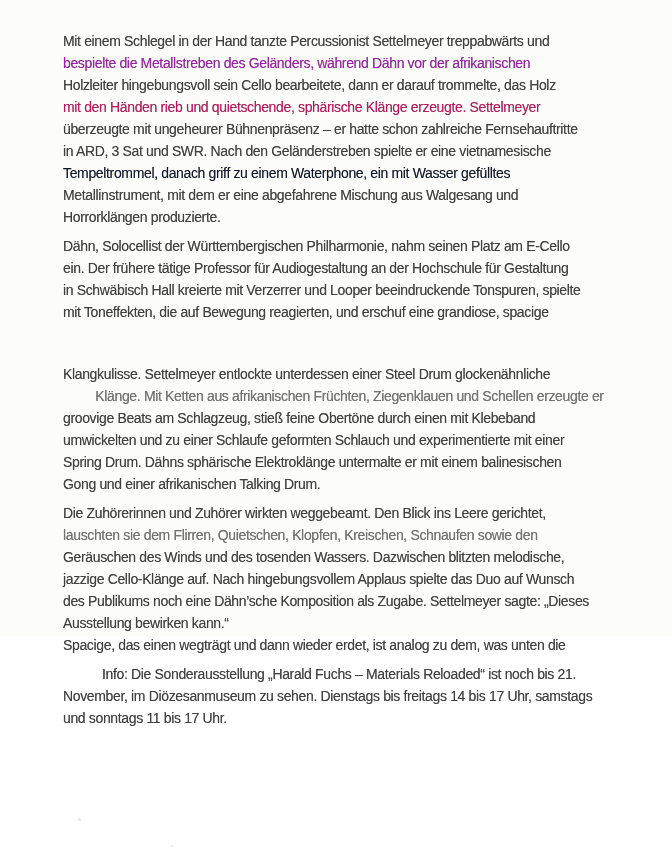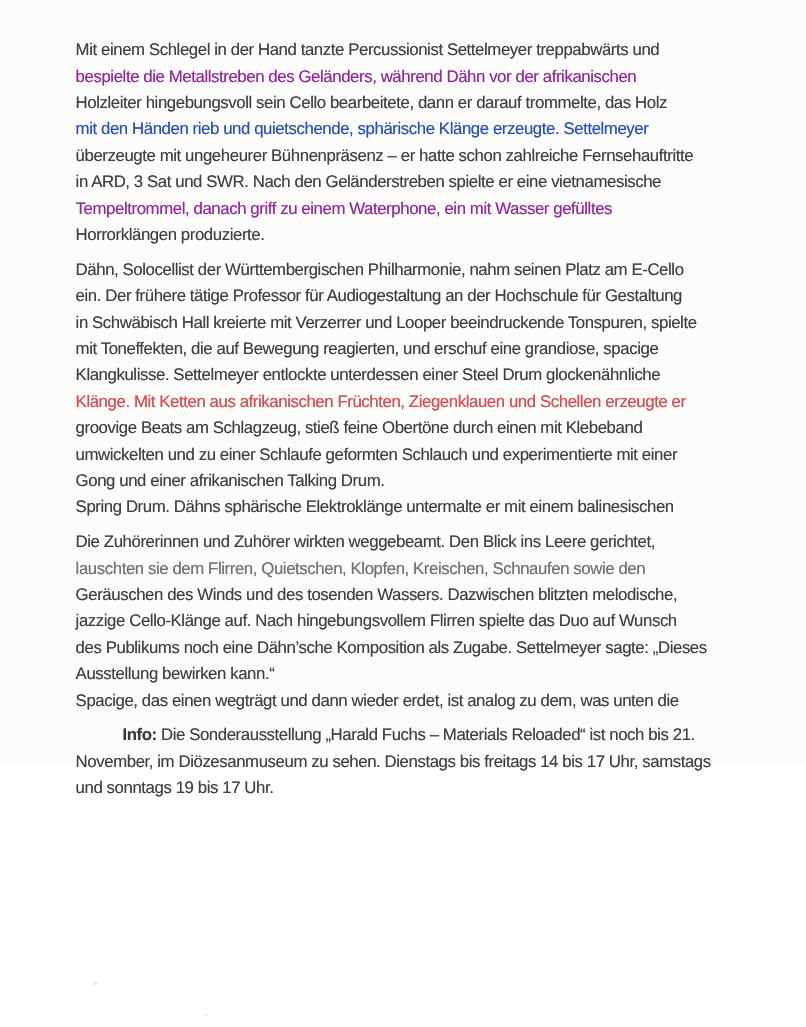--- a/index.html
+++ b/index.html
@@ -54,7 +54,7 @@
       <div class="line" style="color: rgb(64, 64, 64);">Mit einem Schlegel in der Hand tanzte Percussionist Settelmeyer treppabwärts und</div>
       <div class="line" style="color: #a21caf;">bespielte die Metallstreben des Geländers, während Dähn vor der afrikanischen</div>
       <div class="line" style="color: rgb(64, 64, 64);">Holzleiter hingebungsvoll sein Cello bearbeitete, dann er darauf trommelte, das Holz</div>
-      <div class="line" style="color: #1d4ed8;">mit den Händen rieb und quietschende, sphärische Klänge erzeugte. Settelmeyer</div>
+      <div class="line" style="color: #be185d;">mit den Händen rieb und quietschende, sphärische Klänge erzeugte. Settelmeyer</div>
       <div class="line" style="color: rgb(64, 64, 64);">überzeugte mit ungeheurer Bühnenpräsenz – er hatte schon zahlreiche Fernsehauftritte</div>
       <div class="line" style="color: rgb(64, 64, 64);">in ARD, 3 Sat und SWR. Nach den Geländerstreben spielte er eine vietnamesische</div>
       <div class="line" style="color: #a21caf;">Tempeltrommel, danach griff zu einem Waterphone, ein mit Wasser gefülltes</div>

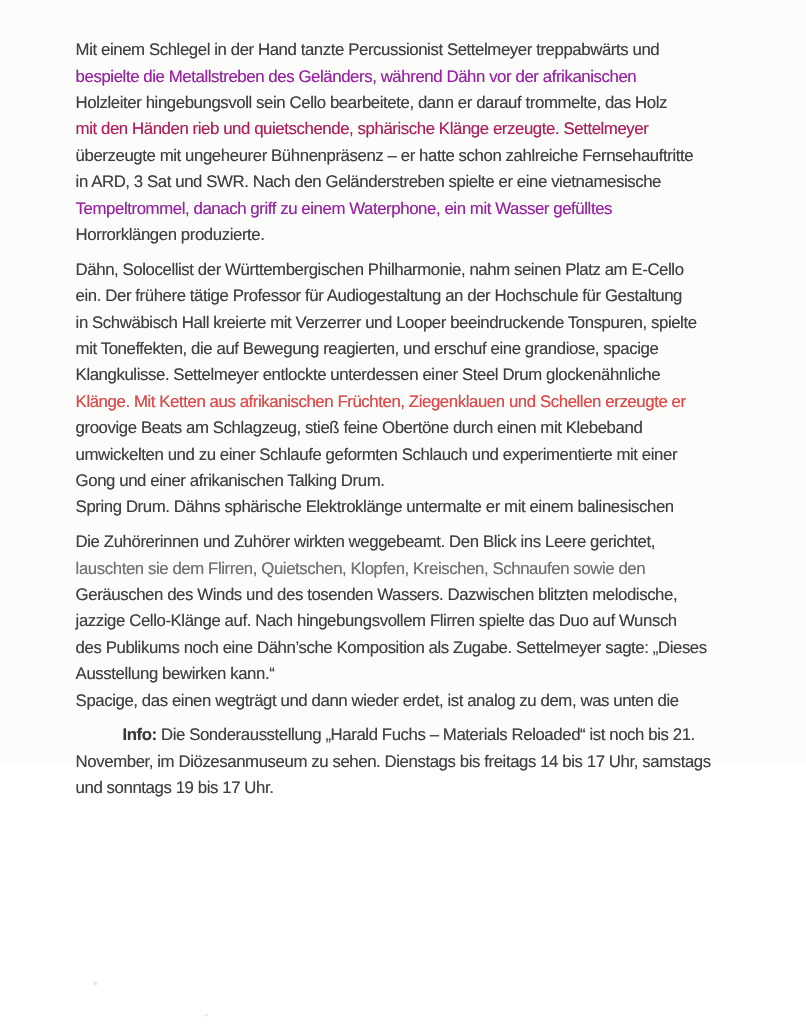--- a/index.html
+++ b/index.html
@@ -57,7 +57,7 @@
       <div class="line" style="color: #be185d;">mit den Händen rieb und quietschende, sphärische Klänge erzeugte. Settelmeyer</div>
       <div class="line" style="color: rgb(64, 64, 64);">überzeugte mit ungeheurer Bühnenpräsenz – er hatte schon zahlreiche Fernsehauftritte</div>
       <div class="line" style="color: rgb(64, 64, 64);">in ARD, 3 Sat und SWR. Nach den Geländerstreben spielte er eine vietnamesische</div>
-      <div class="line" style="color: #a21caf;">Tempeltrommel, danach griff zu einem Waterphone, ein mit Wasser gefülltes</div>
+      <div class="line" style="color: #0f172a;">Tempeltrommel, danach griff zu einem Waterphone, ein mit Wasser gefülltes</div>
       <div class="line" style="color: rgb(64, 64, 64);">Horrorklängen produzierte.</div>
     </div>
 

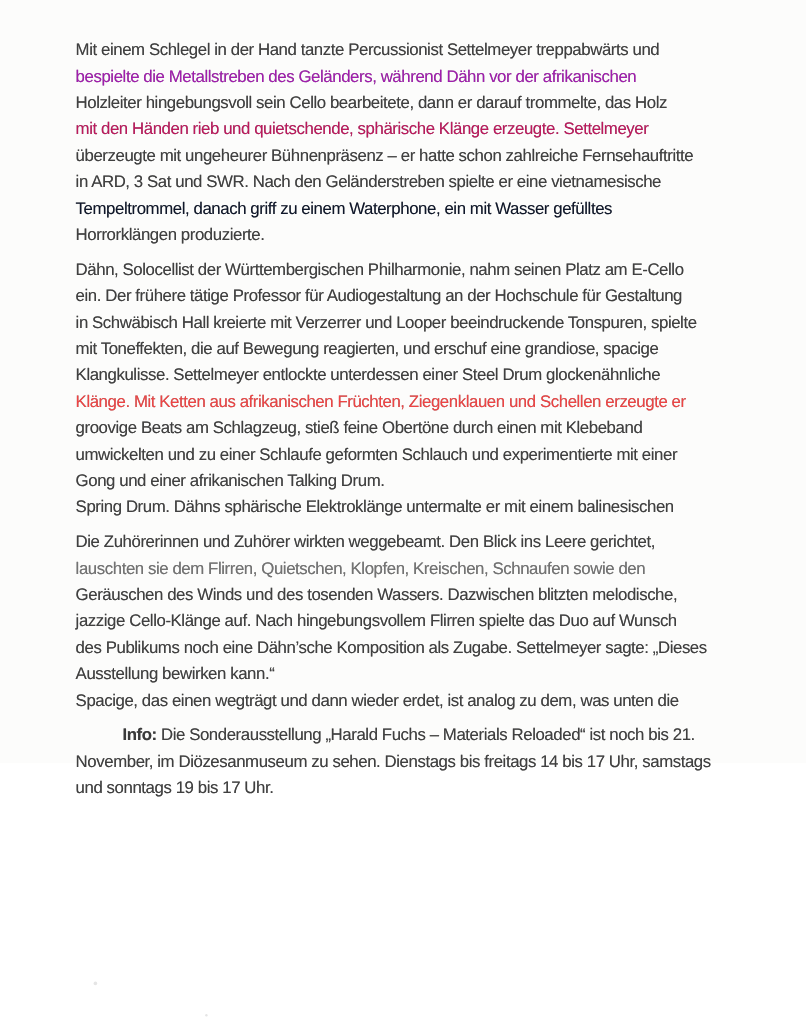--- a/index.html
+++ b/index.html
@@ -58,6 +58,7 @@
       <div class="line" style="color: rgb(64, 64, 64);">überzeugte mit ungeheurer Bühnenpräsenz – er hatte schon zahlreiche Fernsehauftritte</div>
       <div class="line" style="color: rgb(64, 64, 64);">in ARD, 3 Sat und SWR. Nach den Geländerstreben spielte er eine vietnamesische</div>
       <div class="line" style="color: #0f172a;">Tempeltrommel, danach griff zu einem Waterphone, ein mit Wasser gefülltes</div>
+      <div class="line" style="color: rgb(64, 64, 64);">Metallinstrument, mit dem er eine abgefahrene Mischung aus Walgesang und</div>
       <div class="line" style="color: rgb(64, 64, 64);">Horrorklängen produzierte.</div>
     </div>
 

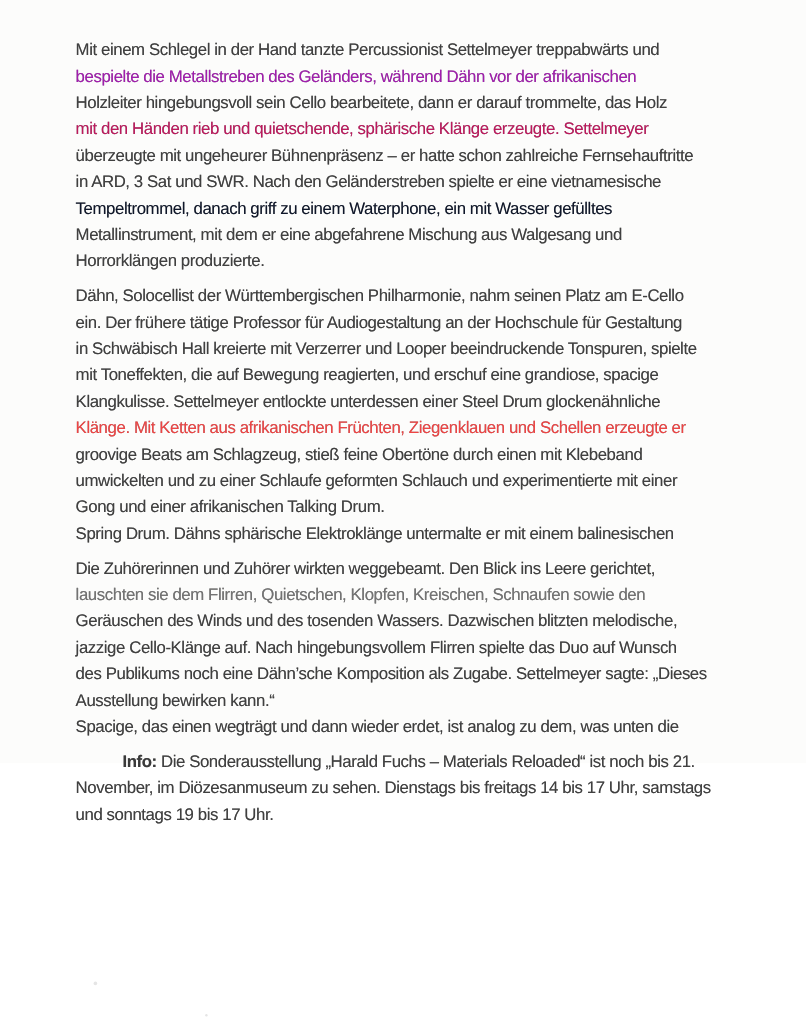--- a/index.html
+++ b/index.html
@@ -67,7 +67,7 @@
       <div class="line" style="color: rgb(64, 64, 64);">ein. Der frühere tätige Professor für Audiogestaltung an der Hochschule für Gestaltung</div>
       <div class="line" style="color: rgb(64, 64, 64);">in Schwäbisch Hall kreierte mit Verzerrer und Looper beeindruckende Tonspuren, spielte</div>
       <div class="line" style="color: rgb(64, 64, 64);">mit Toneffekten, die auf Bewegung reagierten, und erschuf eine grandiose, spacige</div>
-      <div class="line" style="color: rgb(64, 64, 64);">Klangkulisse. Settelmeyer entlockte unterdessen einer Steel Drum glockenähnliche</div>
+      <div class="line" style="color: rgb(64, 64, 64); margin-top: 40px;">Klangkulisse. Settelmeyer entlockte unterdessen einer Steel Drum glockenähnliche</div>
       <div class="line" style="color: #ef4444;">Klänge. Mit Ketten aus afrikanischen Früchten, Ziegenklauen und Schellen erzeugte er</div>
       <div class="line" style="color: rgb(64, 64, 64);">groovige Beats am Schlagzeug, stieß feine Obertöne durch einen mit Klebeband</div>
       <div class="line" style="color: rgb(64, 64, 64);">umwickelten und zu einer Schlaufe geformten Schlauch und experimentierte mit einer</div>

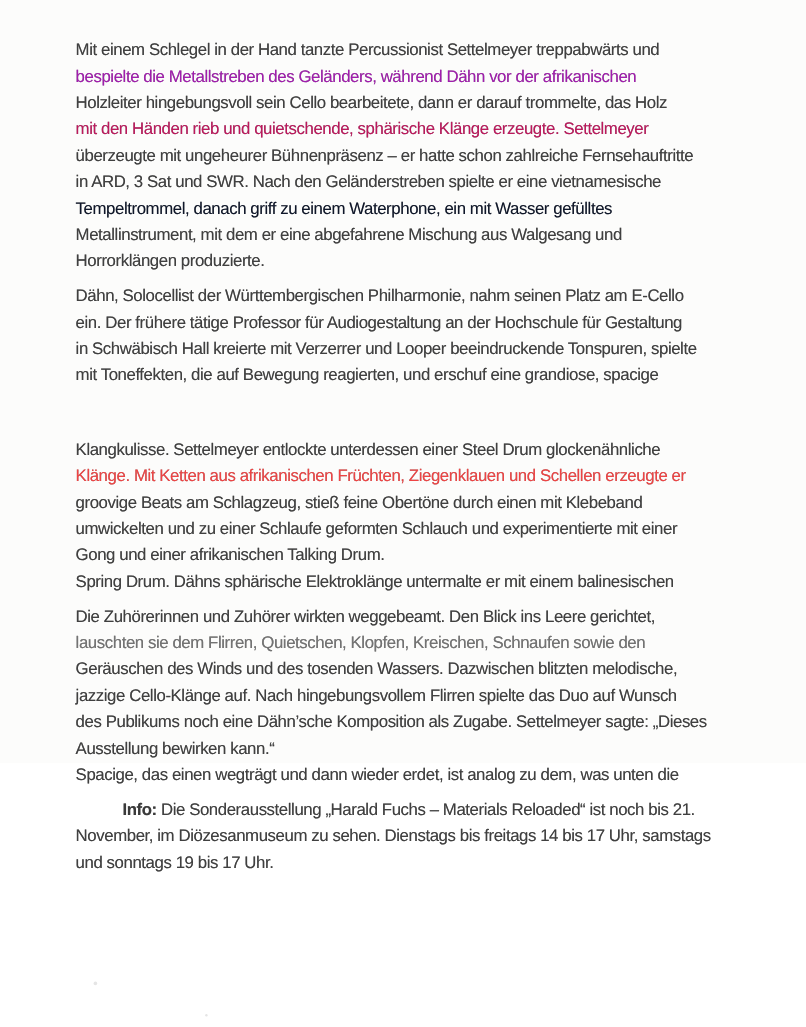--- a/index.html
+++ b/index.html
@@ -68,7 +68,7 @@
       <div class="line" style="color: rgb(64, 64, 64);">in Schwäbisch Hall kreierte mit Verzerrer und Looper beeindruckende Tonspuren, spielte</div>
       <div class="line" style="color: rgb(64, 64, 64);">mit Toneffekten, die auf Bewegung reagierten, und erschuf eine grandiose, spacige</div>
       <div class="line" style="color: rgb(64, 64, 64); margin-top: 40px;">Klangkulisse. Settelmeyer entlockte unterdessen einer Steel Drum glockenähnliche</div>
-      <div class="line" style="color: #ef4444;">Klänge. Mit Ketten aus afrikanischen Früchten, Ziegenklauen und Schellen erzeugte er</div>
+      <div class="line" style="color: #737373; text-align: center;">Klänge. Mit Ketten aus afrikanischen Früchten, Ziegenklauen und Schellen erzeugte er</div>
       <div class="line" style="color: rgb(64, 64, 64);">groovige Beats am Schlagzeug, stieß feine Obertöne durch einen mit Klebeband</div>
       <div class="line" style="color: rgb(64, 64, 64);">umwickelten und zu einer Schlaufe geformten Schlauch und experimentierte mit einer</div>
       <div class="line" style="color: rgb(64, 64, 64);">Gong und einer afrikanischen Talking Drum.</div>

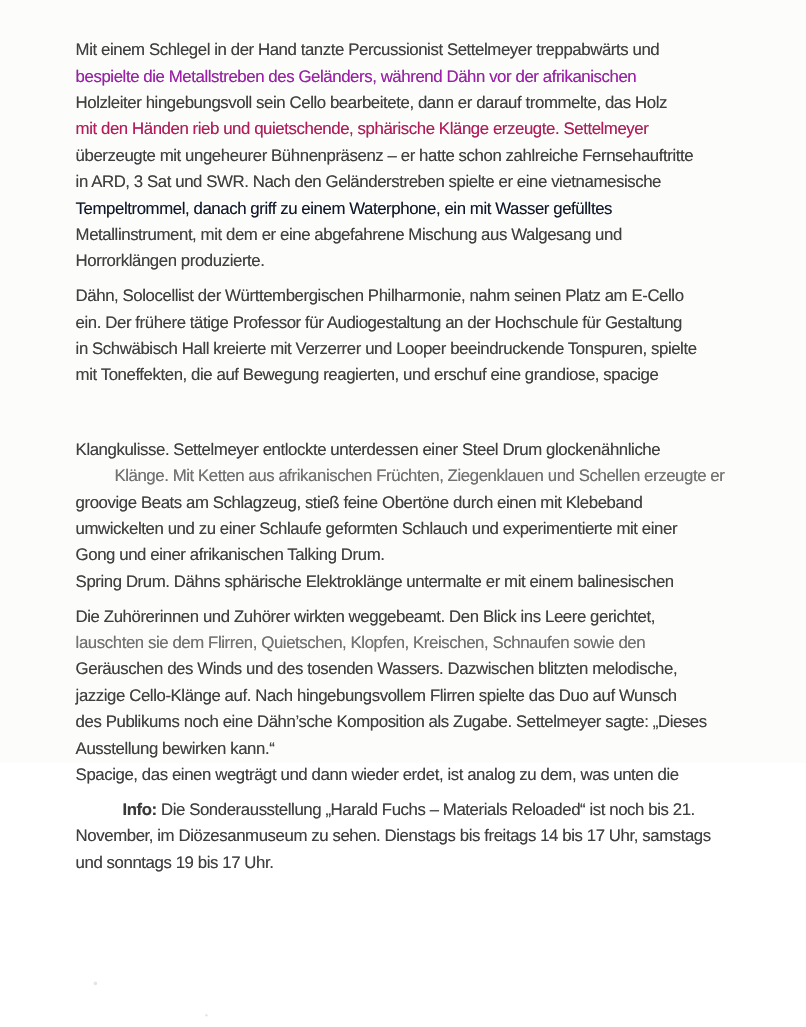--- a/index.html
+++ b/index.html
@@ -71,8 +71,8 @@
       <div class="line" style="color: #737373; text-align: center;">Klänge. Mit Ketten aus afrikanischen Früchten, Ziegenklauen und Schellen erzeugte er</div>
       <div class="line" style="color: rgb(64, 64, 64);">groovige Beats am Schlagzeug, stieß feine Obertöne durch einen mit Klebeband</div>
       <div class="line" style="color: rgb(64, 64, 64);">umwickelten und zu einer Schlaufe geformten Schlauch und experimentierte mit einer</div>
+      <div class="line" style="color: rgb(64, 64, 64);">Spring Drum. Dähns sphärische Elektroklänge untermalte er mit einem balinesischen</div>
       <div class="line" style="color: rgb(64, 64, 64);">Gong und einer afrikanischen Talking Drum.</div>
-      <div class="line" style="color: rgb(64, 64, 64);">Spring Drum. Dähns sphärische Elektroklänge untermalte er mit einem balinesischen</div>
     </div>
 
     <div class="para">

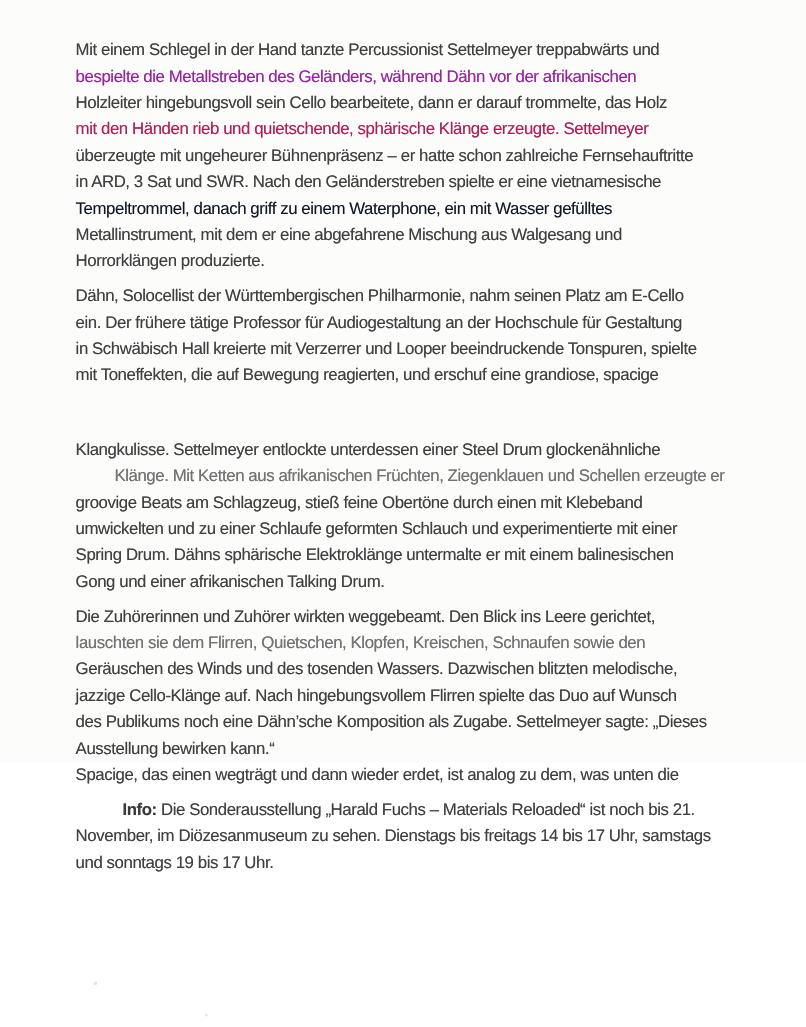--- a/index.html
+++ b/index.html
@@ -79,7 +79,7 @@
       <div class="line" style="color: rgb(64, 64, 64);">Die Zuhörerinnen und Zuhörer wirkten weggebeamt. Den Blick ins Leere gerichtet,</div>
       <div class="line" style="color: #737373;">lauschten sie dem Flirren, Quietschen, Klopfen, Kreischen, Schnaufen sowie den</div>
       <div class="line" style="color: rgb(64, 64, 64);">Geräuschen des Winds und des tosenden Wassers. Dazwischen blitzten melodische,</div>
-      <div class="line" style="color: rgb(64, 64, 64);">jazzige Cello-Klänge auf. Nach hingebungsvollem Flirren spielte das Duo auf Wunsch</div>
+      <div class="line" style="color: rgb(64, 64, 64);">jazzige Cello-Klänge auf. Nach hingebungsvollem Applaus spielte das Duo auf Wunsch</div>
       <div class="line" style="color: rgb(64, 64, 64);">des Publikums noch eine Dähn’sche Komposition als Zugabe. Settelmeyer sagte: „Dieses</div>
       <div class="line" style="color: rgb(64, 64, 64);">Ausstellung bewirken kann.“</div>
       <div class="line" style="color: rgb(64, 64, 64);">Spacige, das einen wegträgt und dann wieder erdet, ist analog zu dem, was unten die</div>

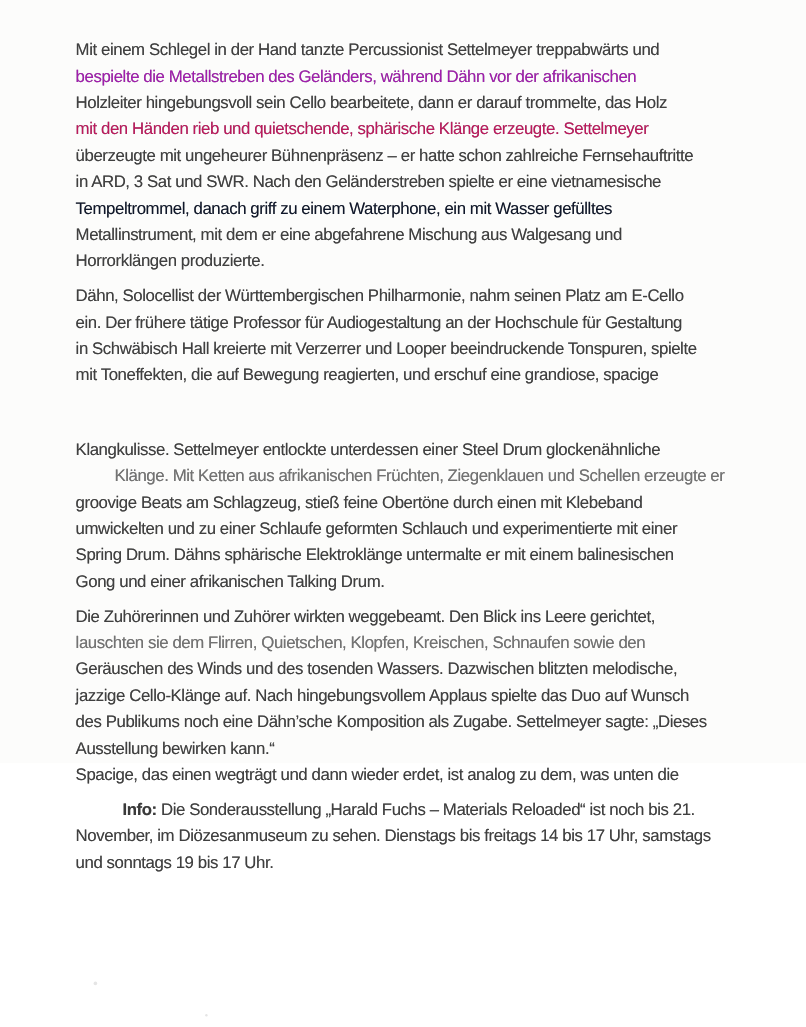--- a/index.html
+++ b/index.html
@@ -30,7 +30,7 @@
     text-shadow:0 0 0.45px rgba(62,62,62,0.55);
   }
   .lead{
-    font-weight:bold;
+    font-weight:normal;
     color:#3a3a3a;
     padding-left:39px;
   }

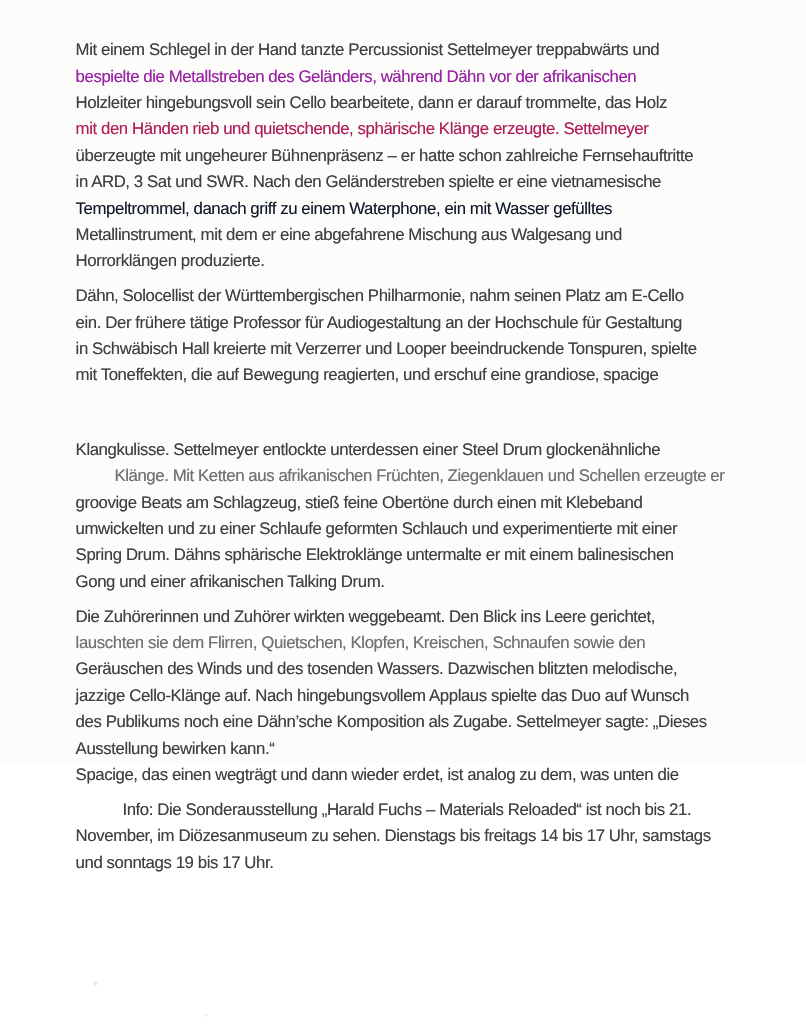--- a/index.html
+++ b/index.html
@@ -88,7 +88,7 @@
     <div class="para">
       <div class="line" style="color: rgb(64, 64, 64);"><b class="lead">Info:</b><span> Die Sonderausstellung „Harald Fuchs – Materials Reloaded“ ist noch bis 21.</span></div>
       <div class="line" style="color: rgb(64, 64, 64);">November, im Diözesanmuseum zu sehen. Dienstags bis freitags 14 bis 17 Uhr, samstags</div>
-      <div class="line" style="color: rgb(64, 64, 64);">und sonntags 19 bis 17 Uhr.</div>
+      <div class="line" style="color: rgb(64, 64, 64);">und sonntags 11 bis 17 Uhr.</div>
     </div>
 
   </div>

